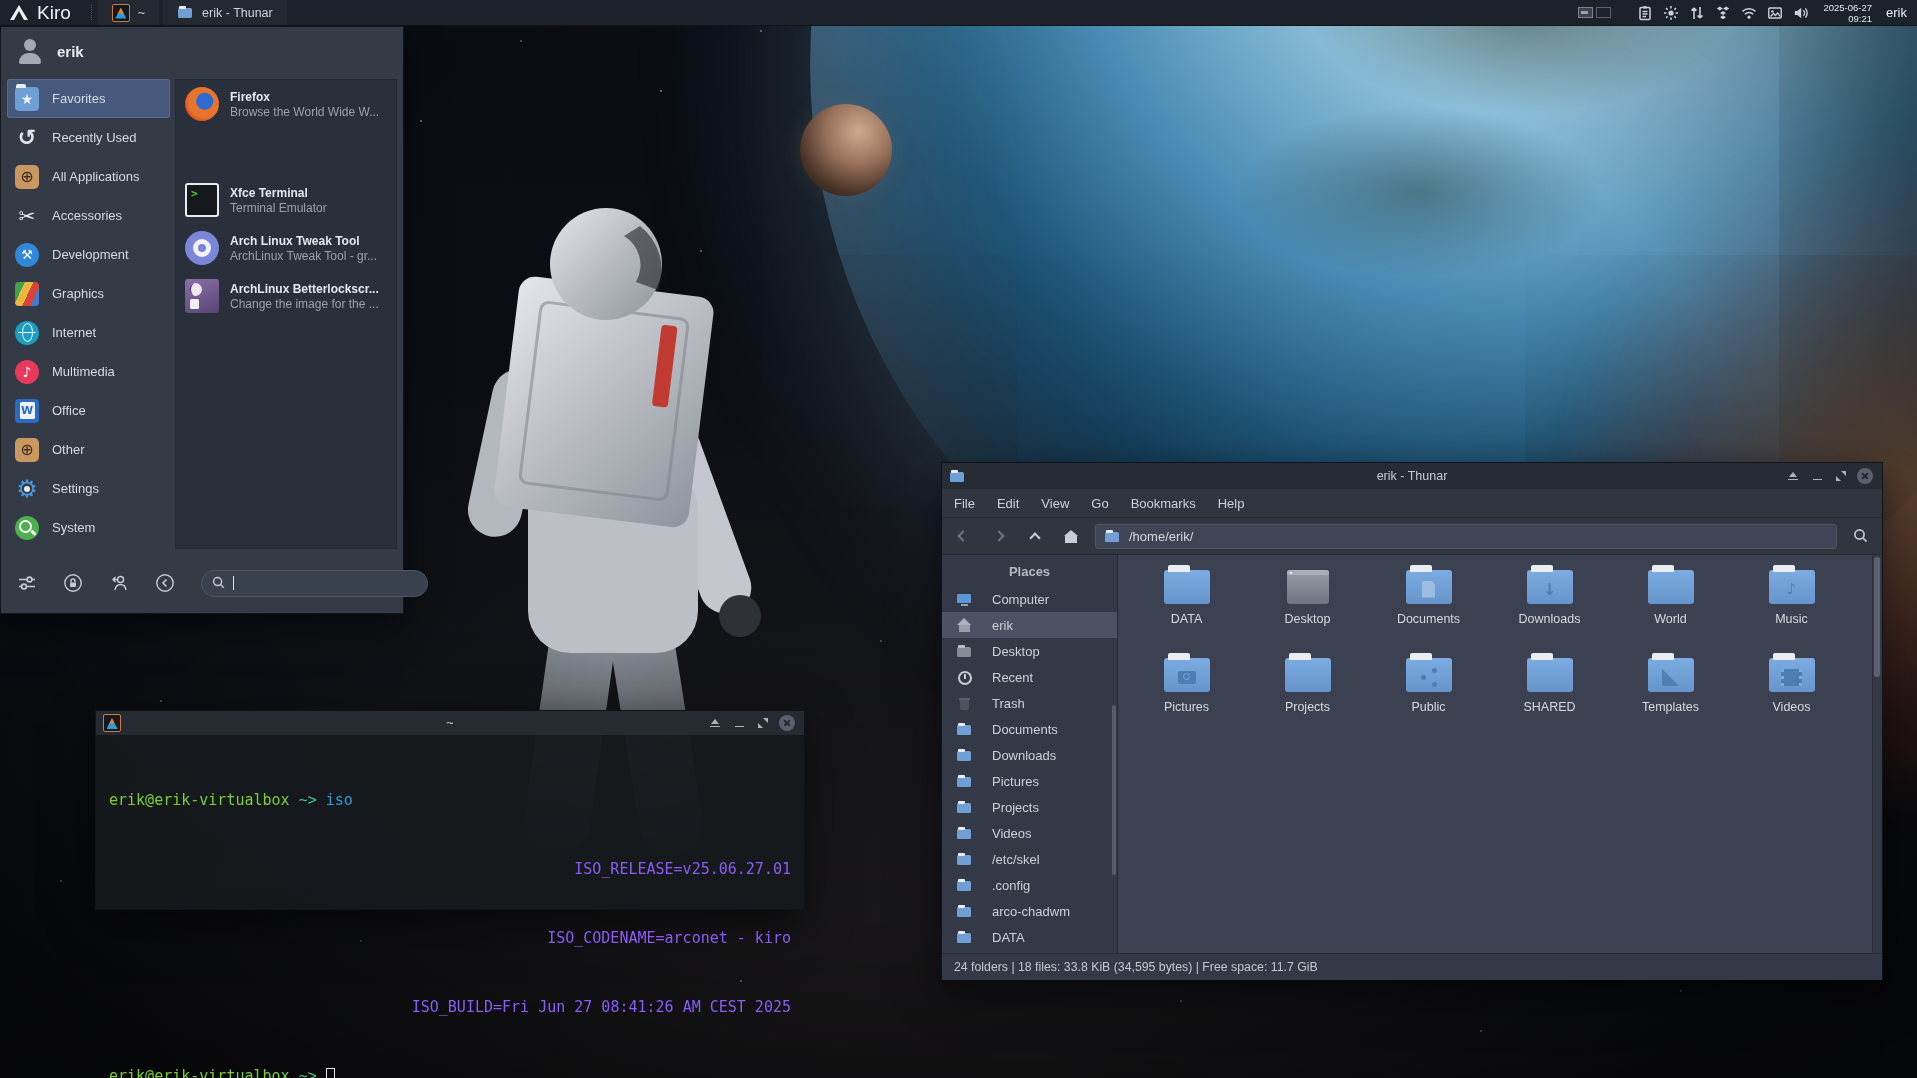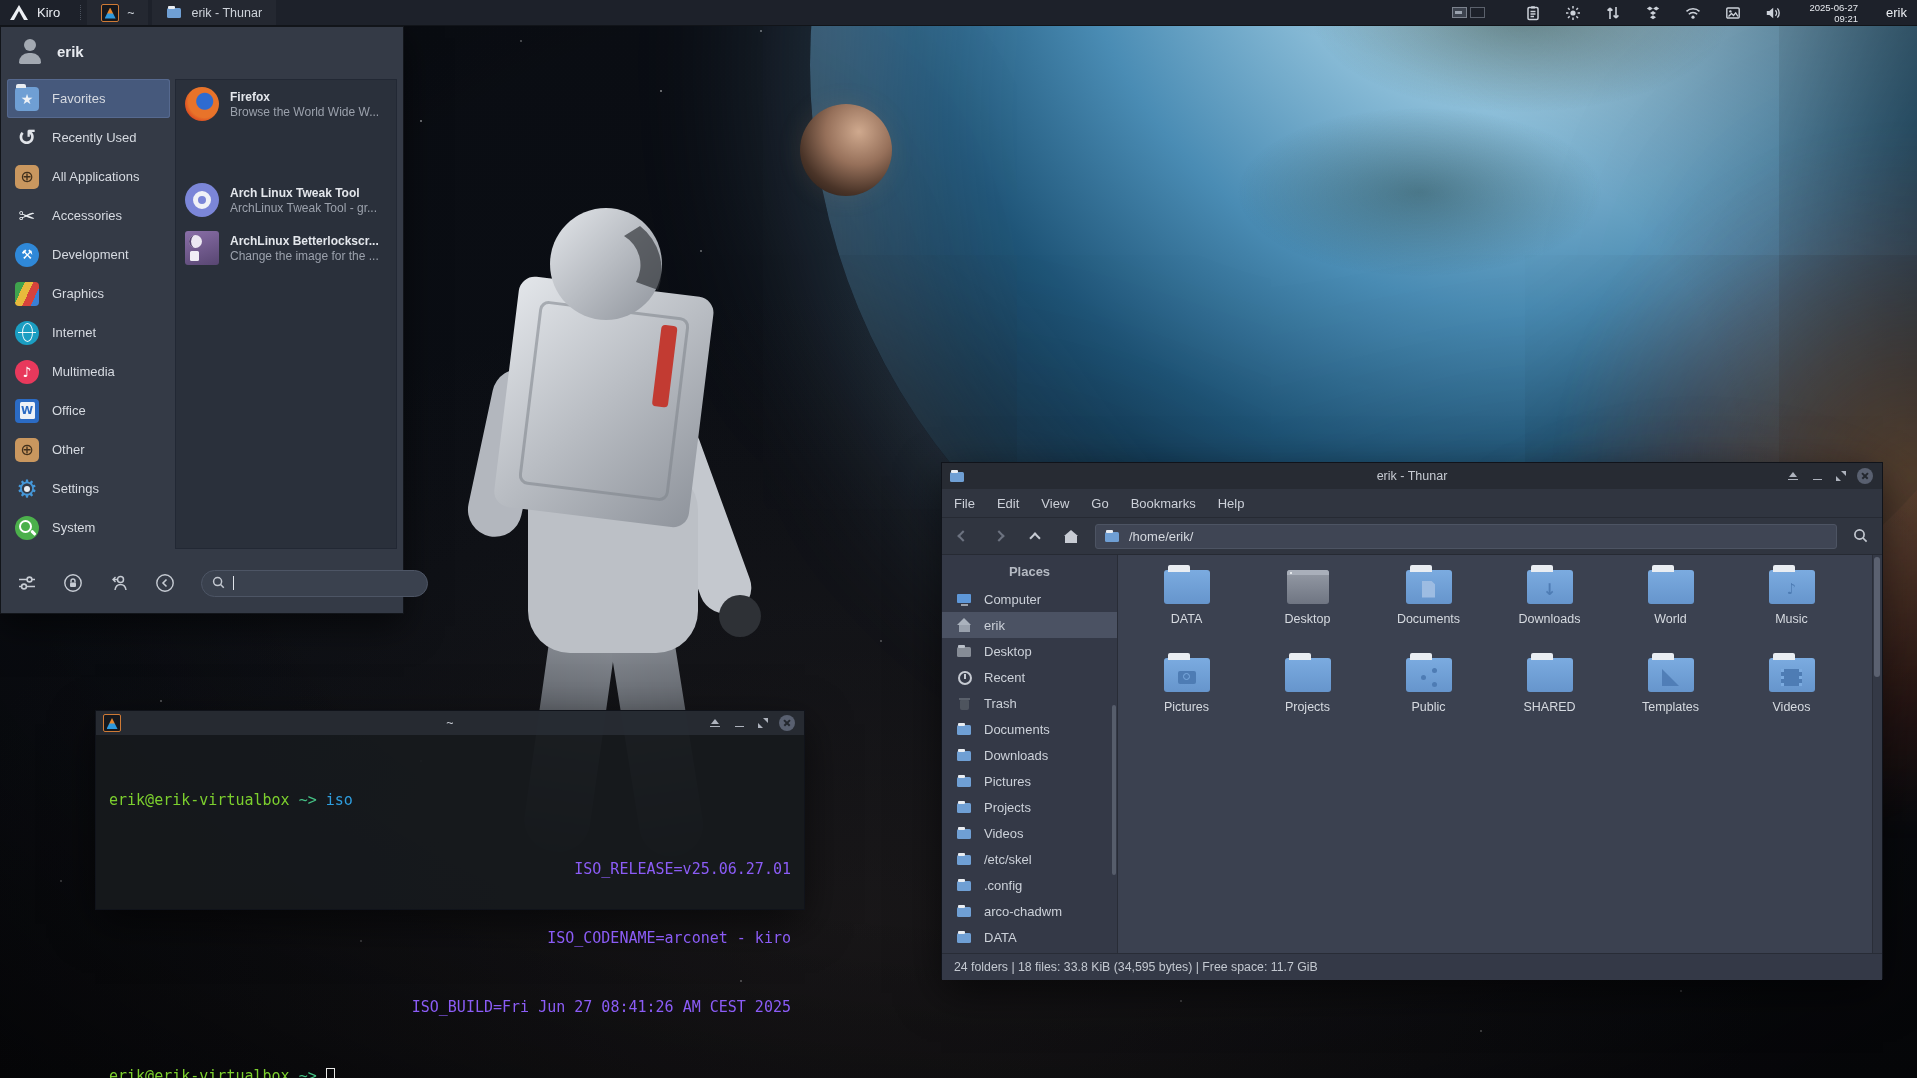--- a/index.html
+++ b/index.html
@@ -63,7 +63,7 @@
     clip-path:polygon(50% 0,100% 100%,0 100%); position:relative; }
   .arco i::after { content:""; position:absolute; left:4px; top:6px; width:10px; height:9px;
     background:#1d212a; clip-path:polygon(50% 0,100% 100%,0 100%); }
-  .launcher-label { font-size:13px; color:#eceff4; }
+  .launcher-label { font-size:19px; color:#eceff4; }
   .p-sep { height:15px; border-left:1px dotted #4a515c; margin:0 6px; }
   .taskbtn { display:flex; align-items:center; gap:8px; height:100%; padding:0 14px;
     background:rgba(255,255,255,0.035); margin-right:4px; max-width:210px; }

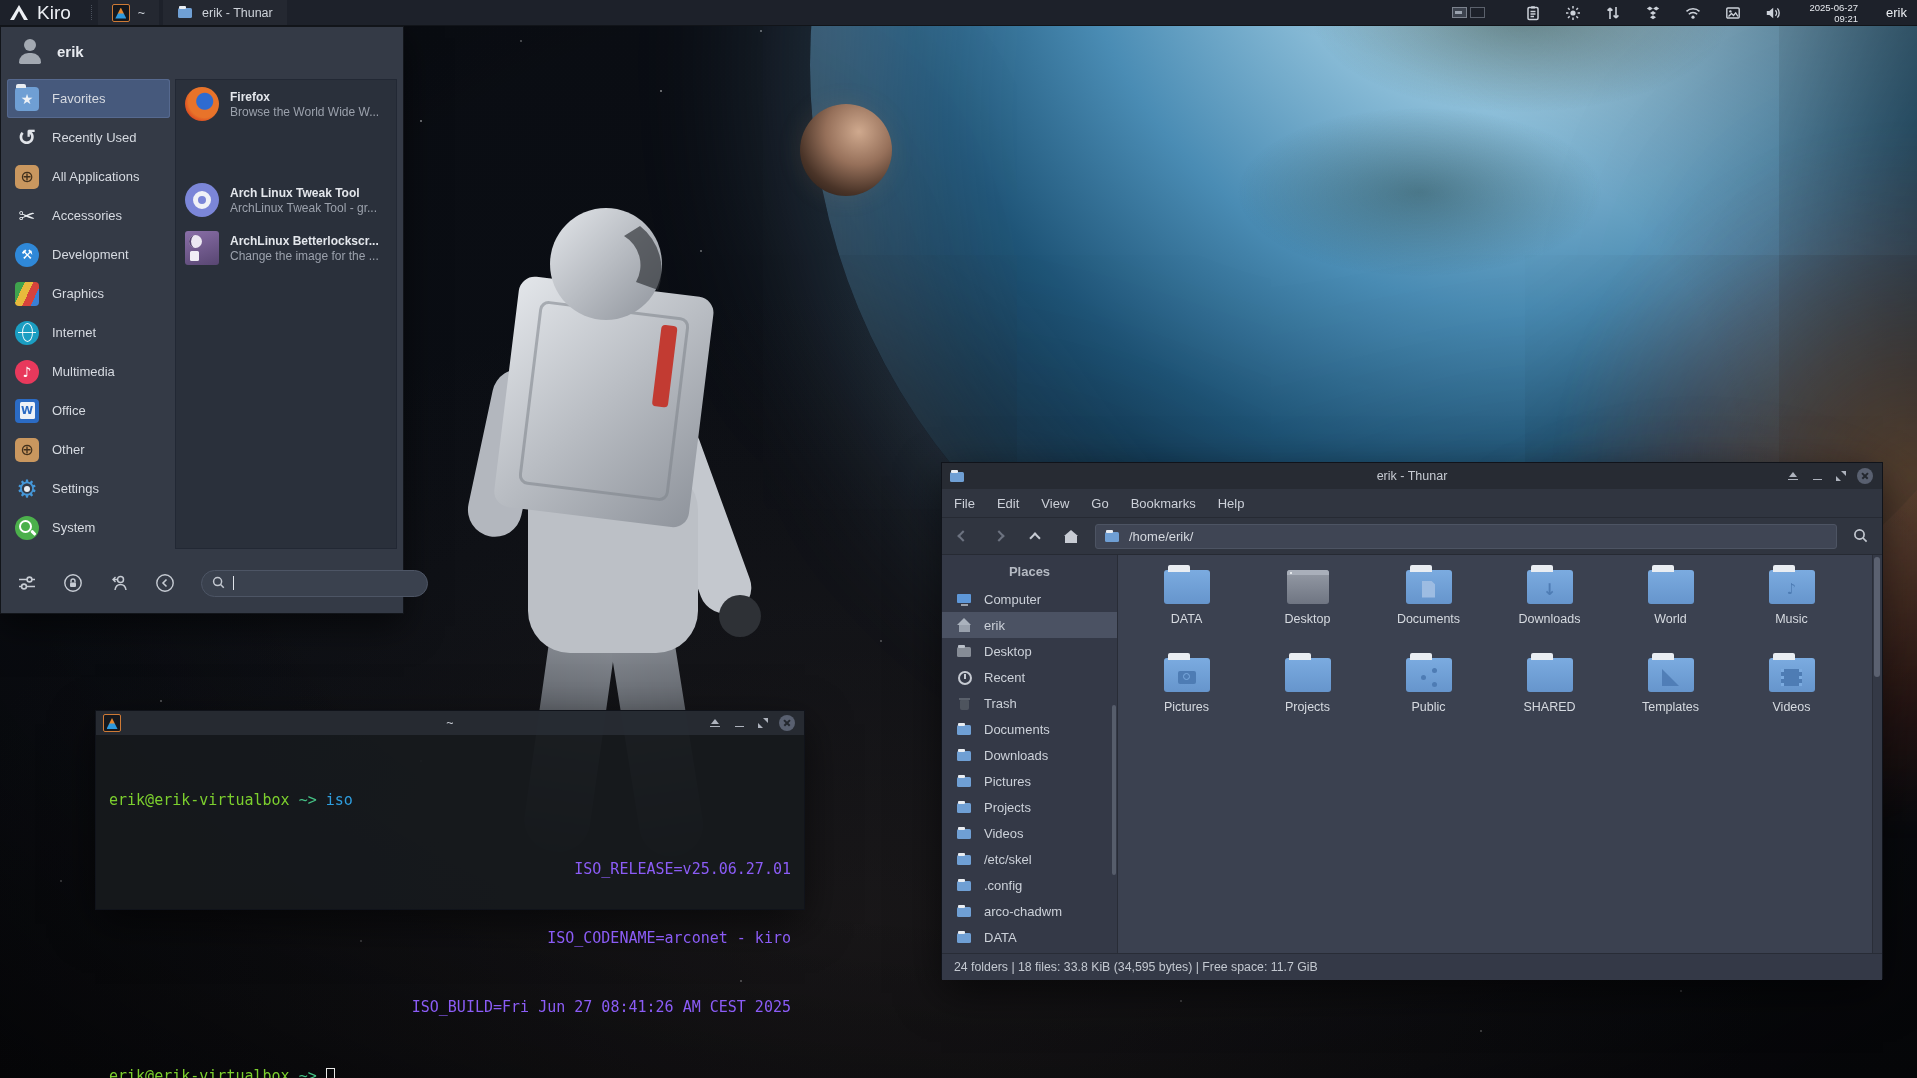--- a/index.html
+++ b/index.html
@@ -73,7 +73,7 @@
   .archb i { display:block; width:11px; height:11px; margin-bottom:2px;
     background:linear-gradient(180deg,#e8882e 48%,#2e9ade 52%);
     clip-path:polygon(50% 0,100% 100%,0 100%); }
-  .p-right { margin-left:auto; display:flex; align-items:center; gap:24px; padding-right:10px; height:100%; }
+  .p-right { margin-left:auto; display:flex; align-items:center; gap:10px; padding-right:10px; height:100%; }
   .pager { display:flex; gap:3px; margin-right:16px; }
   .ws { width:15px; height:11px; border:1px solid #7d838e; background:#3d434e; position:relative; }
   .ws.active::after { content:""; position:absolute; left:2px; top:3px; width:7px; height:3px; background:#9aa2ae; }

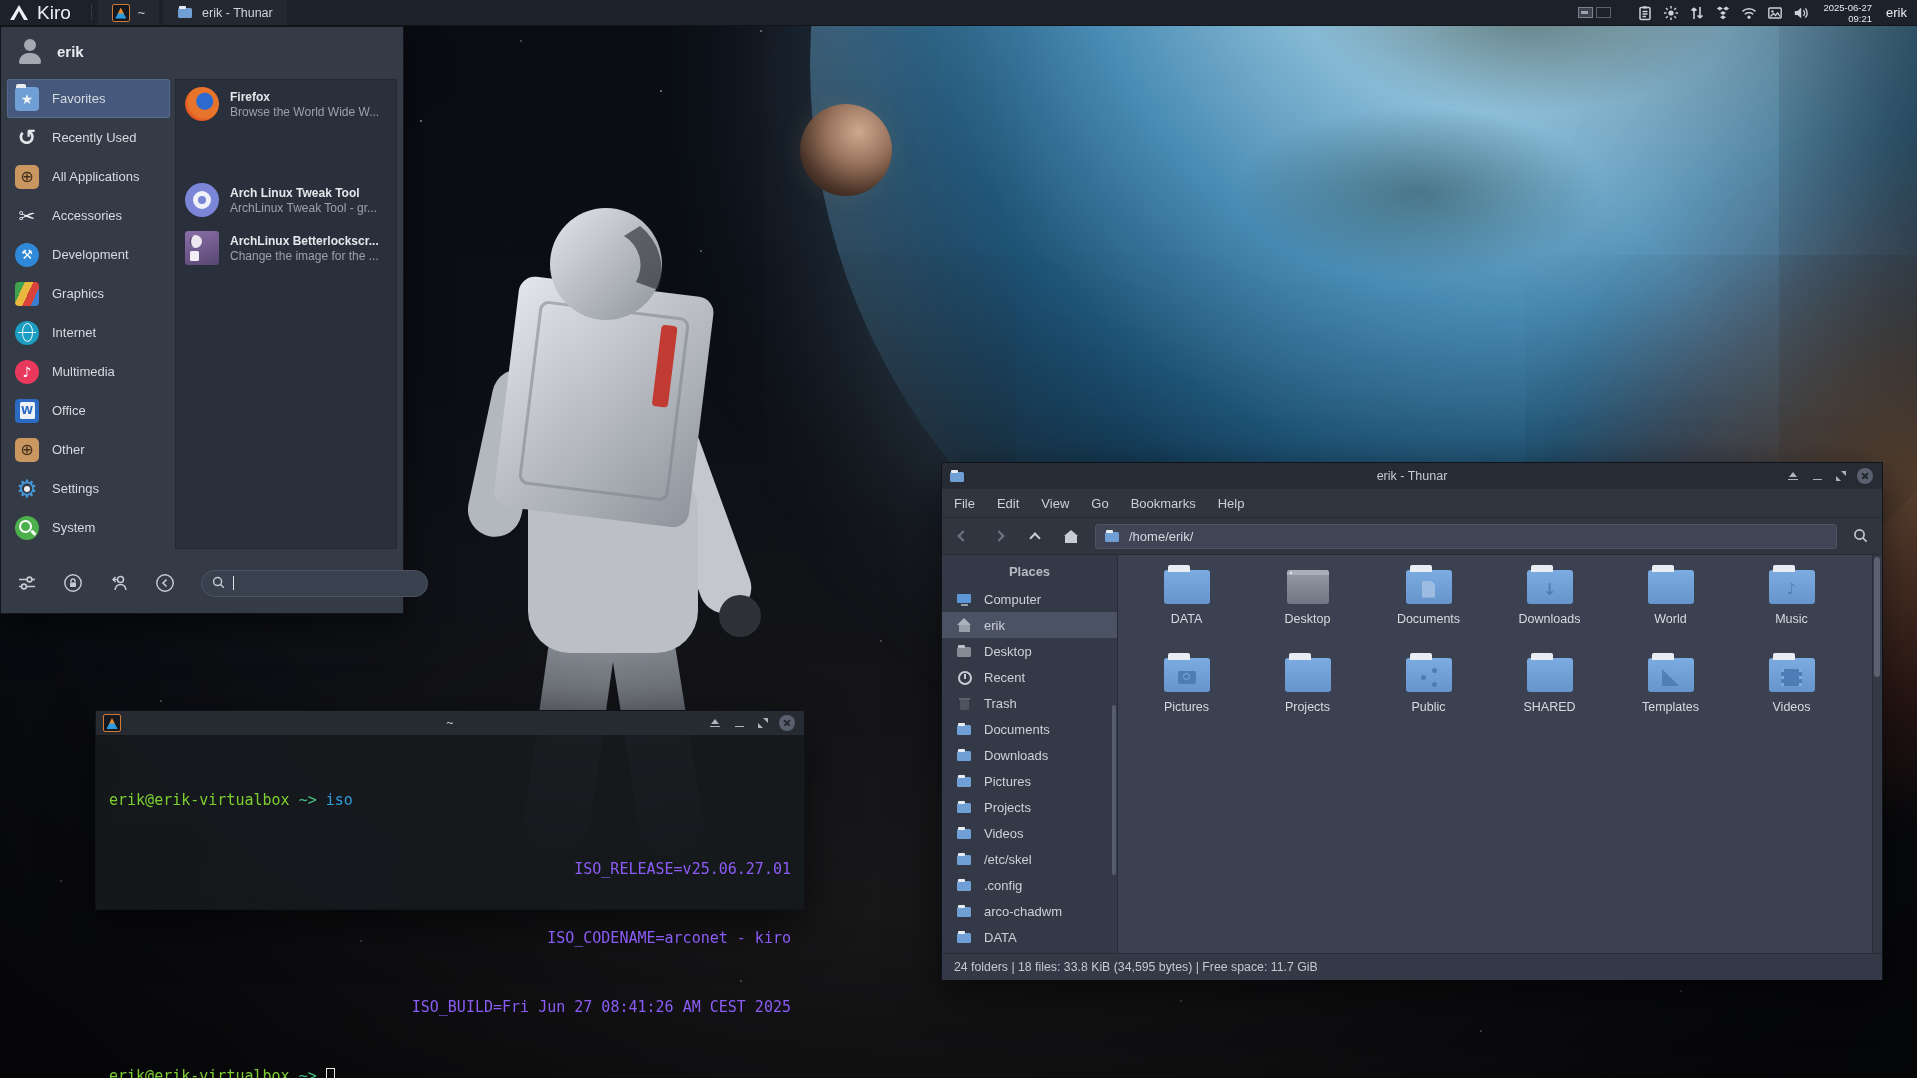--- a/index.html
+++ b/index.html
@@ -501,6 +501,13 @@
             
           </div>
 
+          <div class="app-row">
+            <span class="ai terminal"></span>
+            <span>
+              <div class="app-name">Xfce Terminal</div>
+              <div class="app-desc">Terminal Emulator</div>
+            </span>
+          </div>
 
           <div class="app-row">
             <span class="ai tweak"></span>

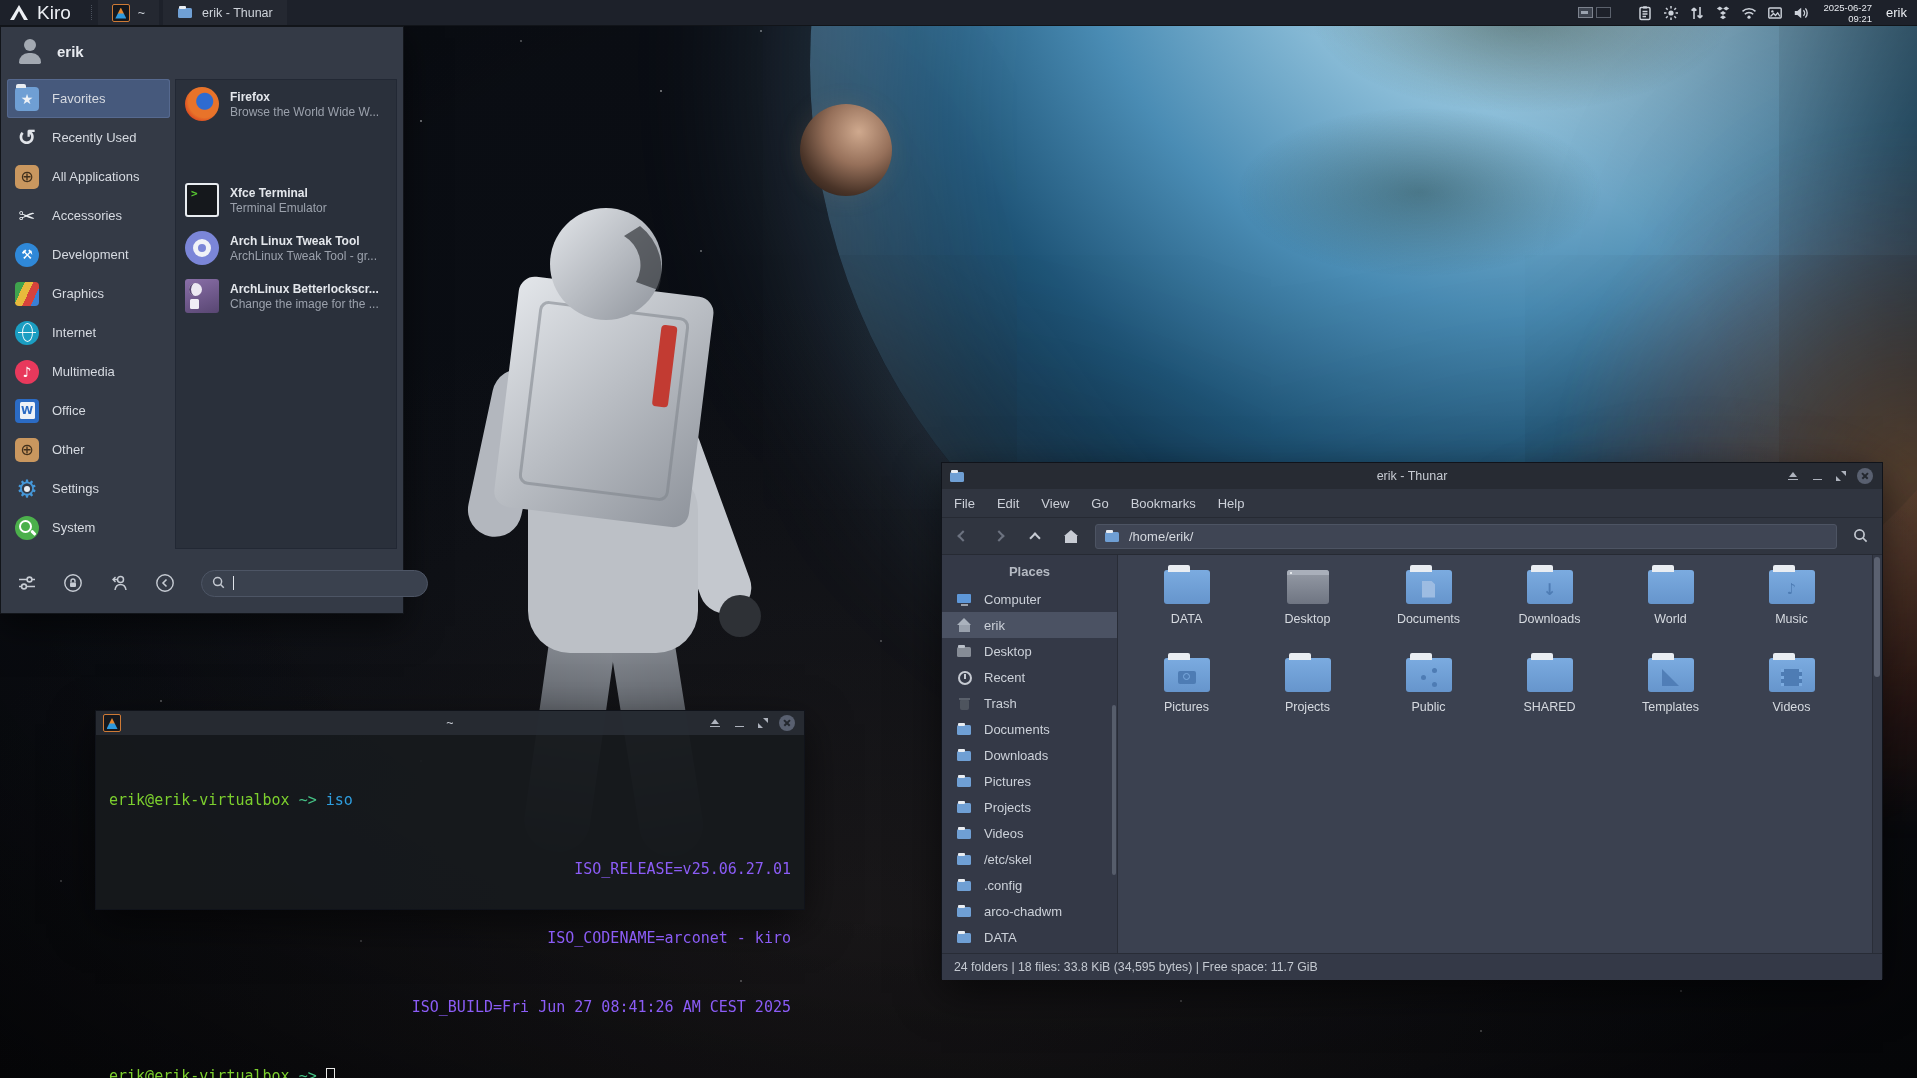--- a/index.html
+++ b/index.html
@@ -211,7 +211,7 @@
   .t-sidebar { width:176px; background:#343947; border-right:1px solid #282c36; padding-top:6px;
     position:relative; overflow:hidden; }
   .places-header { padding:3px 12px 7px; font-size:13px; font-weight:bold; color:#b5bac3; }
-  .place-row { height:26px; display:flex; align-items:center; gap:11px; padding-left:14px; cursor:pointer; }
+  .place-row { height:26px; display:flex; align-items:center; gap:19px; padding-left:14px; cursor:pointer; }
   .place-row.selected { background:#4b5263; }
   .place-label { font-size:13px; color:#ccd1d9; white-space:nowrap; }
   .sb-thumb { position:absolute; right:1px; top:150px; width:4px; height:170px; background:#565d6b;

